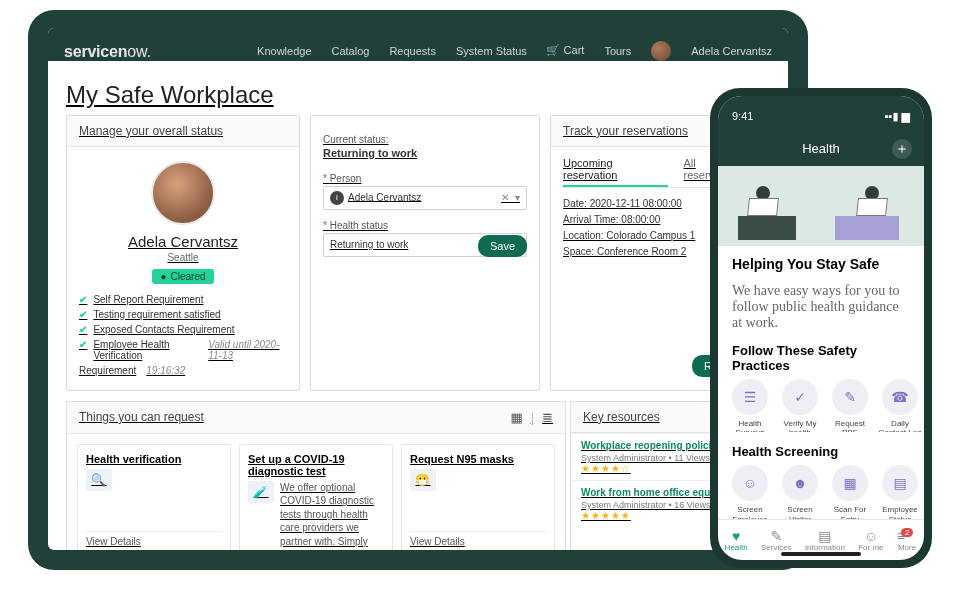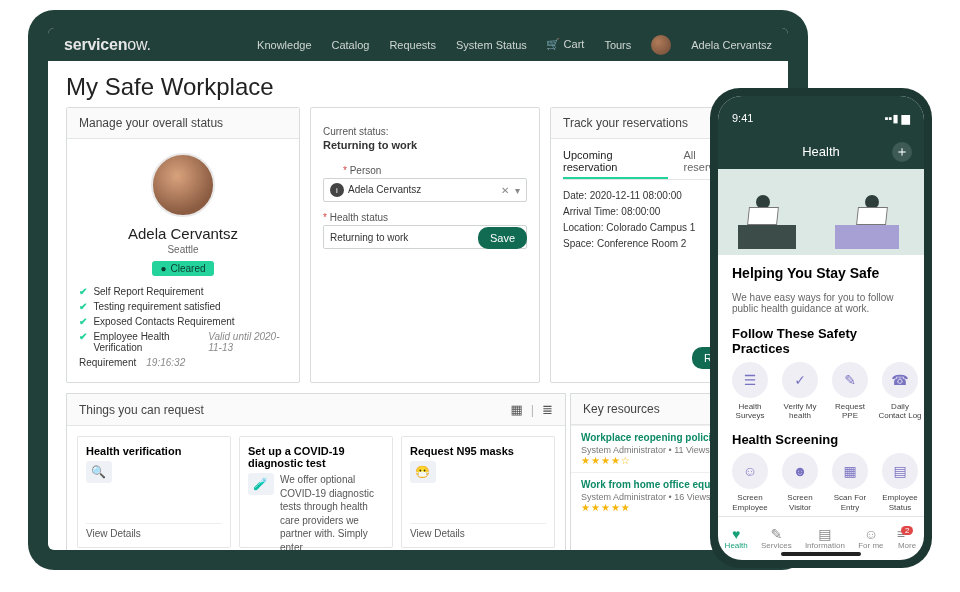--- a/index.html
+++ b/index.html
@@ -12,7 +12,7 @@
   }
   .tablet-inner { width: 100%; height: 100%; background: #fff; border-radius: 6px; display: flex; flex-direction: column; overflow: hidden; }
 
-  .topbar { background: #22403a; color: #e6e6e6; height: 34px; display: flex; align-items: center; padding: 0 16px; font-size: 12px; }
+  .topbar { background: #22403a; color: #e6e6e6; height: 34px; display: flex; align-items: flex-end; padding: 0 16px; font-size: 12px; }
   .brand { font-weight: 700; font-size: 16px; letter-spacing: -0.2px; }
   .brand .ow { font-weight: 400; }
   .topnav { margin-left: auto; display: flex; gap: 20px; align-items: center; }

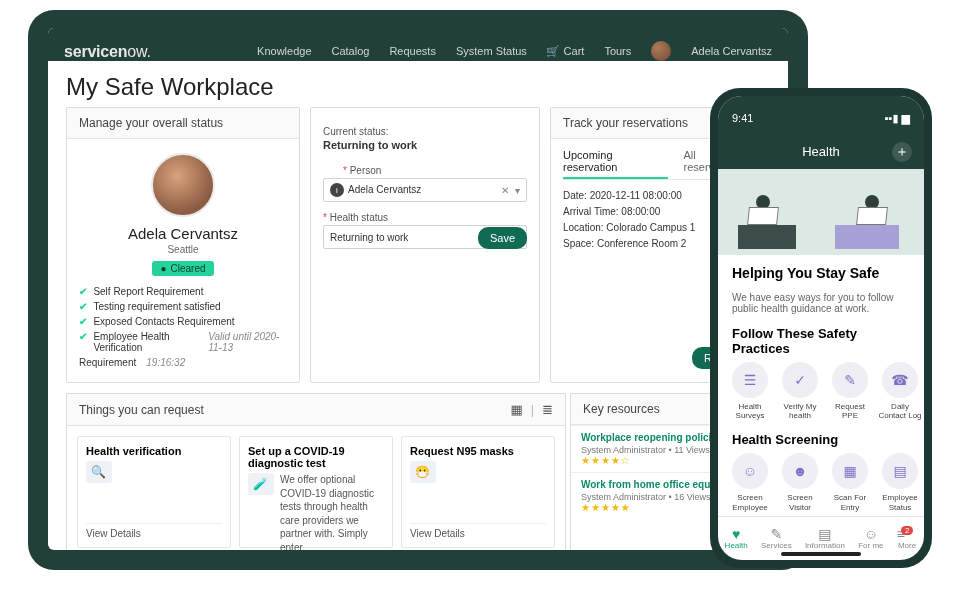--- a/index.html
+++ b/index.html
@@ -19,7 +19,7 @@
   .topnav span { color: #cfd6d3; font-size: 11px; }
   .avatar { width: 20px; height: 20px; border-radius: 50%; background: radial-gradient(circle at 35% 35%, #b07a58, #6e4a37); }
 
-  .content { padding: 12px 18px 0 18px; overflow: hidden; }
+  .content { padding: 20px 18px 0 18px; overflow: hidden; text-decoration: underline; }
   .page-title { font-size: 24px; font-weight: 500; color: #222; margin-bottom: 6px; }
 
   .row { display: flex; gap: 10px; }

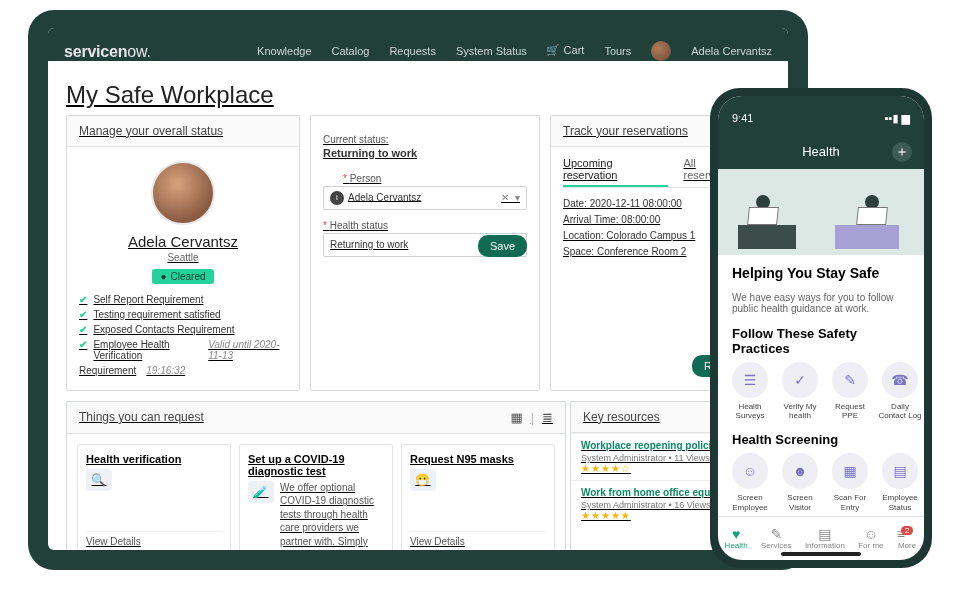--- a/index.html
+++ b/index.html
@@ -173,7 +173,7 @@
             <div class="lbl">Current status:</div>
             <div style="font-size:11px;font-weight:600;">Returning to work</div>
 
-            <div class="lbl" style="margin-top:14px;margin-left:20px;"><span class="star">* </span><span>Person</span></div>
+            <div class="lbl" style="margin-top:14px;"><span class="star">* </span><span>Person</span></div>
             <div class="field">
               <span><span class="info">i</span><span>Adela Cervantsz</span></span>
               <span style="color:#888;">✕&nbsp;&nbsp;▾</span>

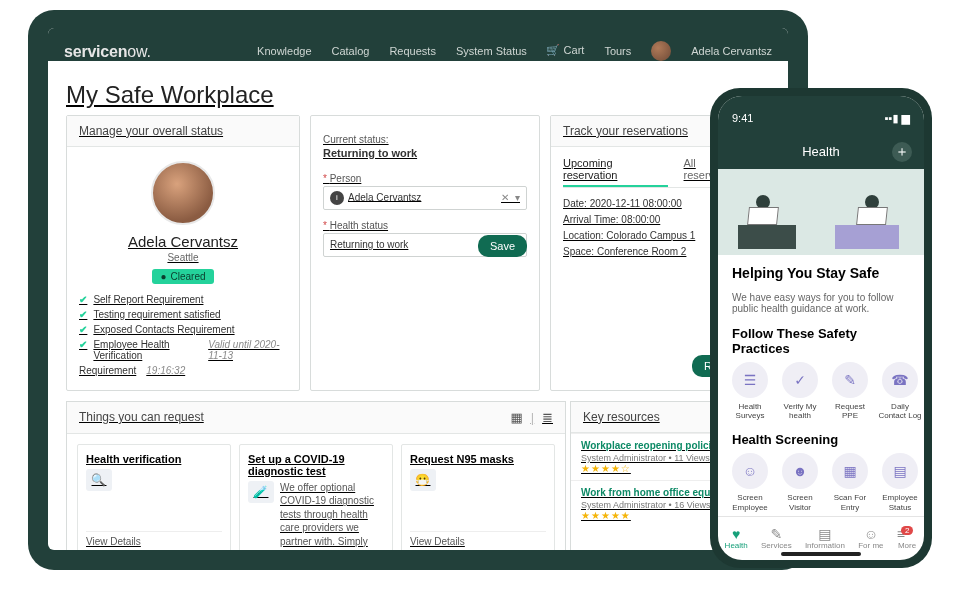--- a/index.html
+++ b/index.html
@@ -95,7 +95,7 @@
   .hero .person.b .desk{ background:#a6a0d4; width:64px;}
   .intro { padding:10px 14px 0;}
   .intro h3 { font-size:14px; font-weight:700;}
-  .intro p { font-size:10px; color:#666; margin-top:11px;}
+  .intro p { font-size:14px; color:#666; margin-top:11px;font-family:Liberation Serif, serif;}
   .section-h { font-size:13px; font-weight:700; padding:12px 14px 6px;}
   .chips { display:flex; gap:6px; padding:0 10px; overflow:hidden;}
   .chip { flex:0 0 44px; text-align:center;}

